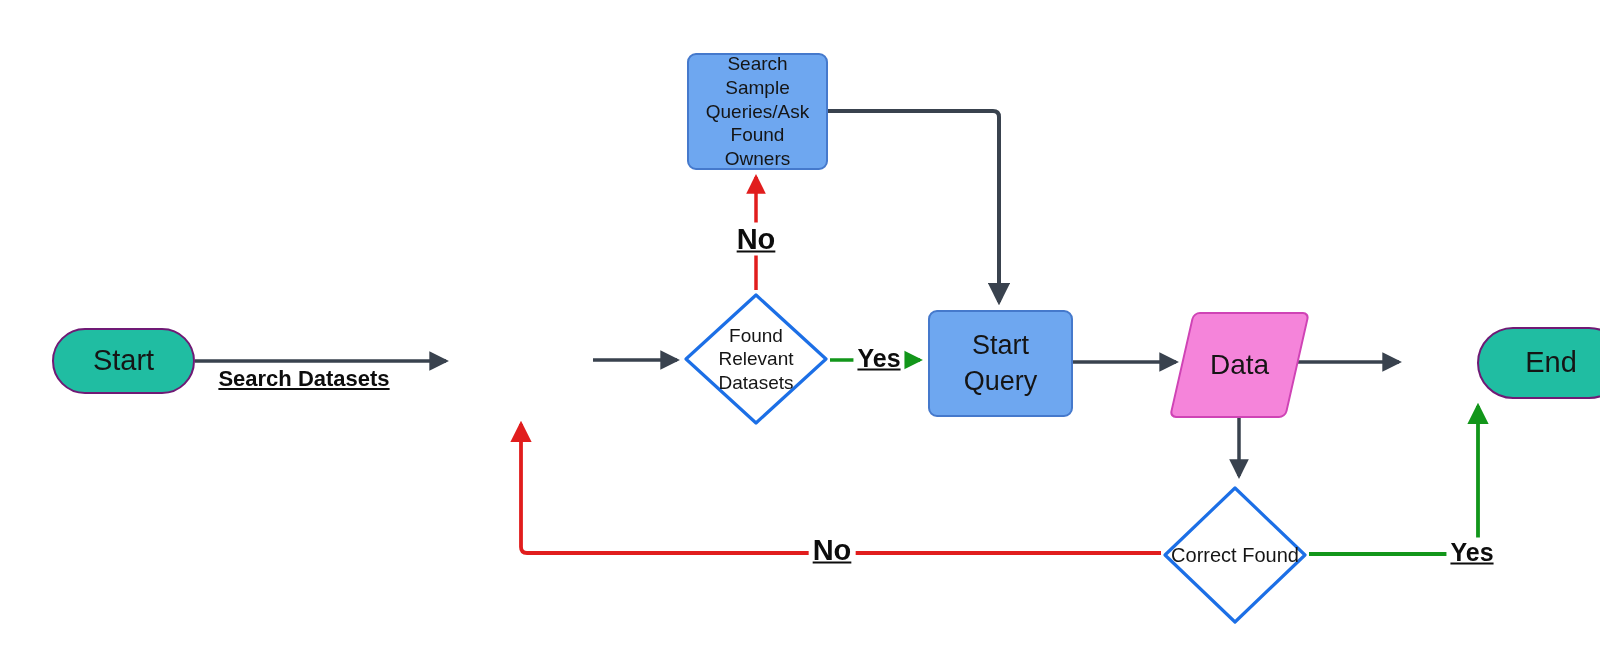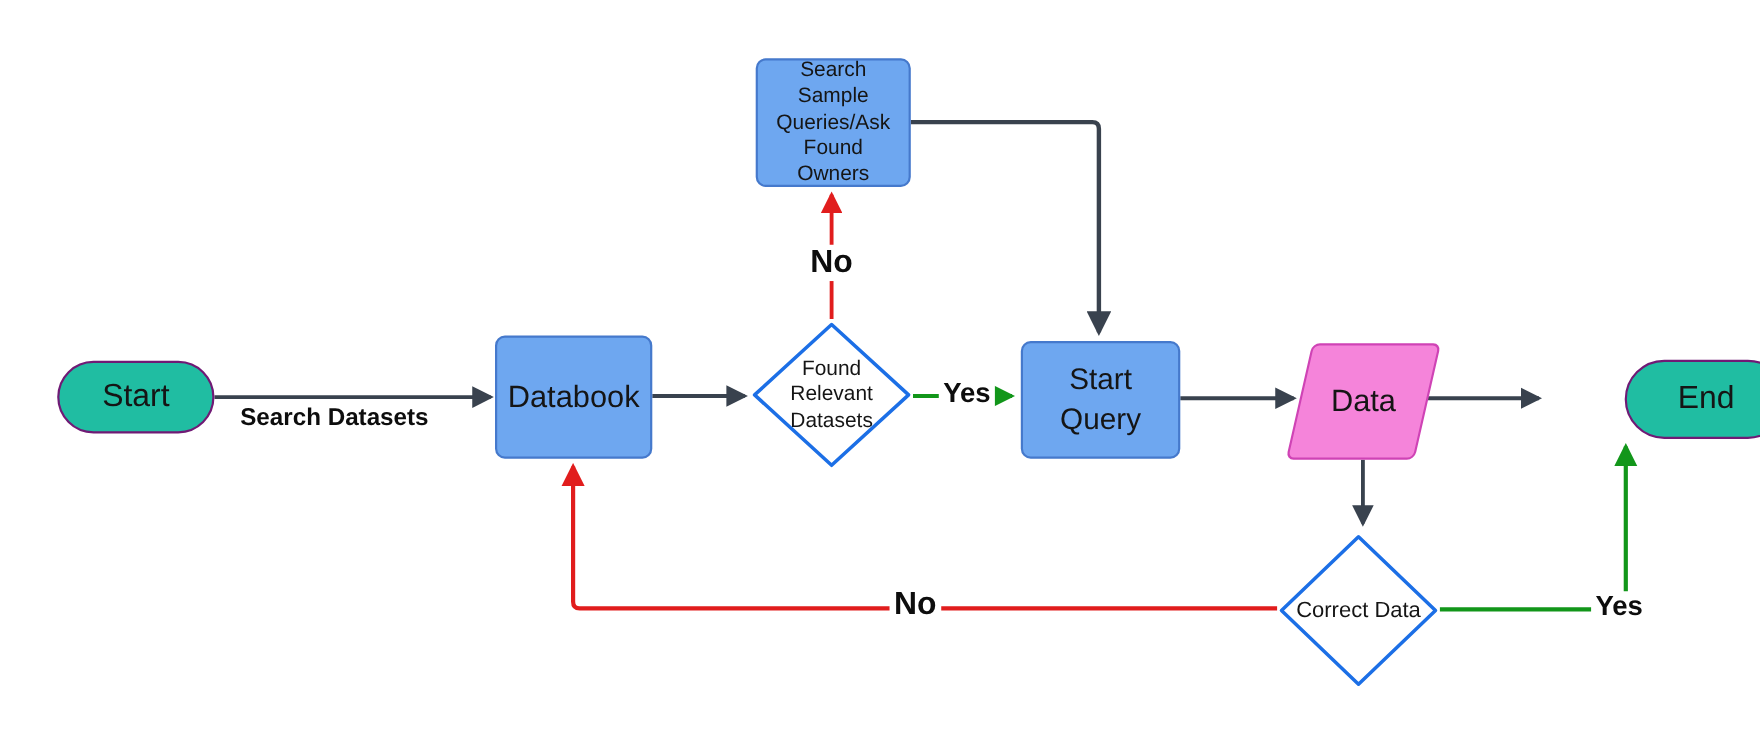--- a/index.html
+++ b/index.html
@@ -50,6 +50,7 @@
     padding:0 4px;
     white-space:nowrap;
     z-index:3;
+    text-decoration:underline;
   }
   .lbl-sd{font-size:22px;}
   .lbl-no{font-size:29px;}

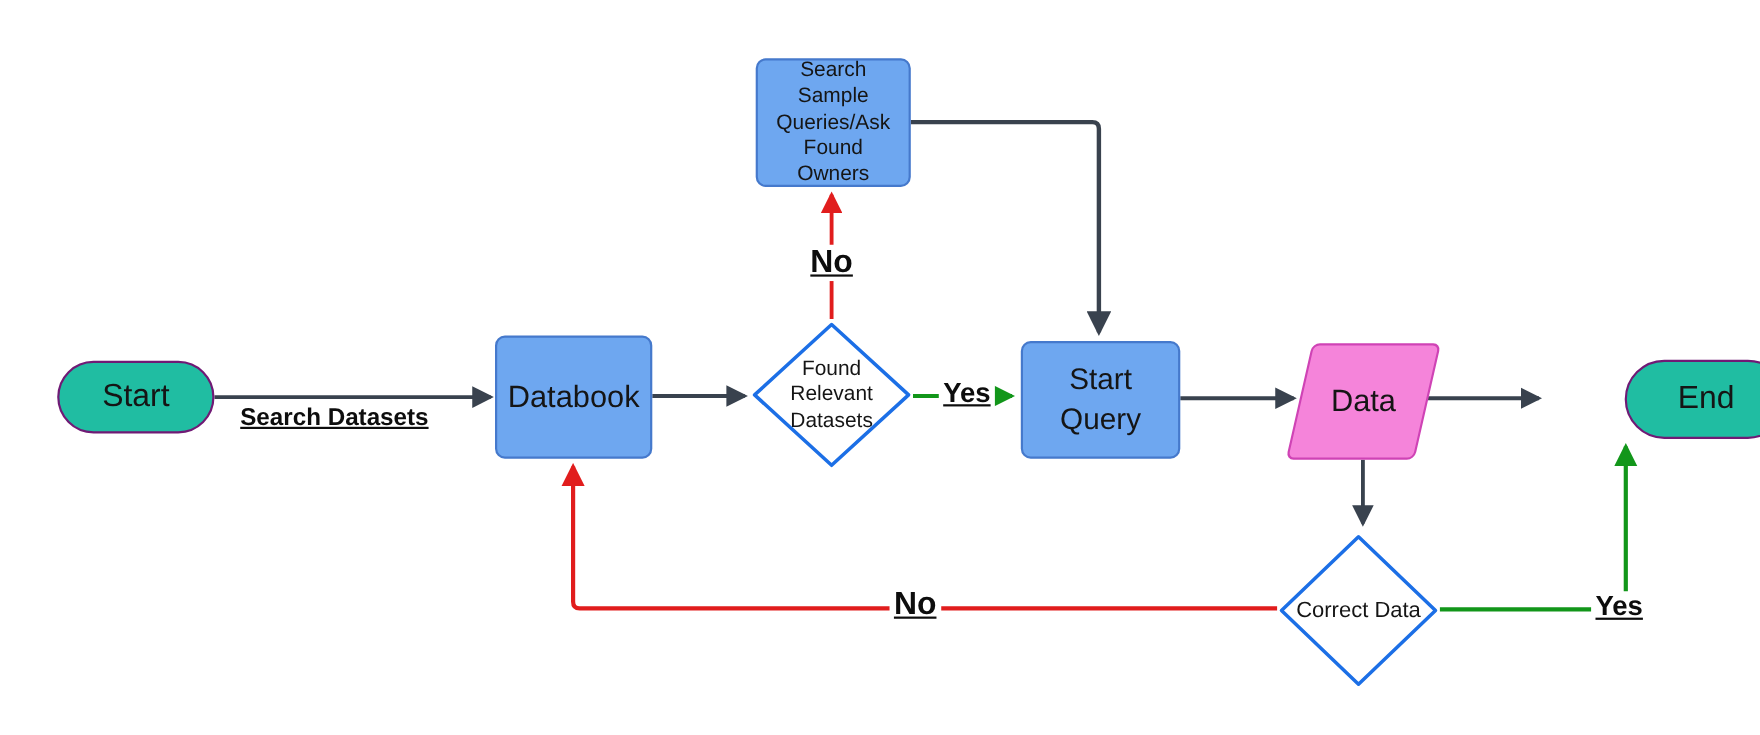--- a/index.html
+++ b/index.html
@@ -99,9 +99,6 @@
     <span>Start</span>
   </div>
 
-  <div class="node process" style="left:450px;top:305px;width:143px;height:112px;font-size:28px;">
-    <span>Databook</span>
-  </div>
 
   <div class="node diamond" style="left:683px;top:292px;width:146px;height:134px;font-size:19px;">
     <svg viewBox="0 0 146 134">

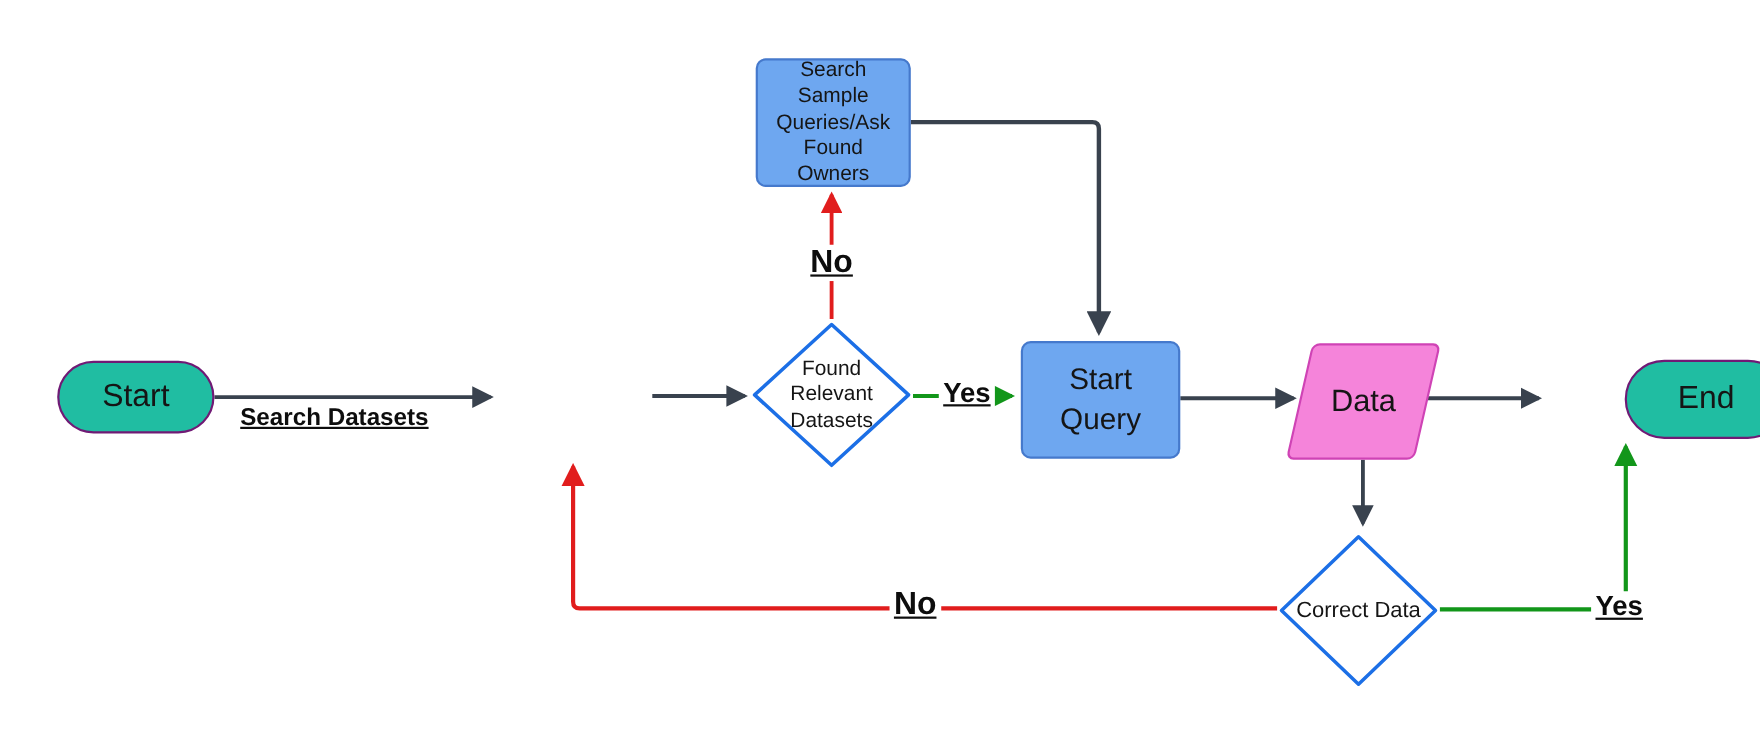--- a/index.html
+++ b/index.html
@@ -123,7 +123,7 @@
     <svg viewBox="0 0 146 140">
       <polygon points="73,3 143,70 73,137 3,70" fill="#ffffff" stroke="#1c6fe6" stroke-width="3.2" stroke-linejoin="round"></polygon>
     </svg>
-    <span class="dtext">Correct Data</span>
+    <span class="dtext">Correct Found</span>
   </div>
 
   <div class="node stadium" style="left:1477px;top:327px;width:148px;height:72px;">

